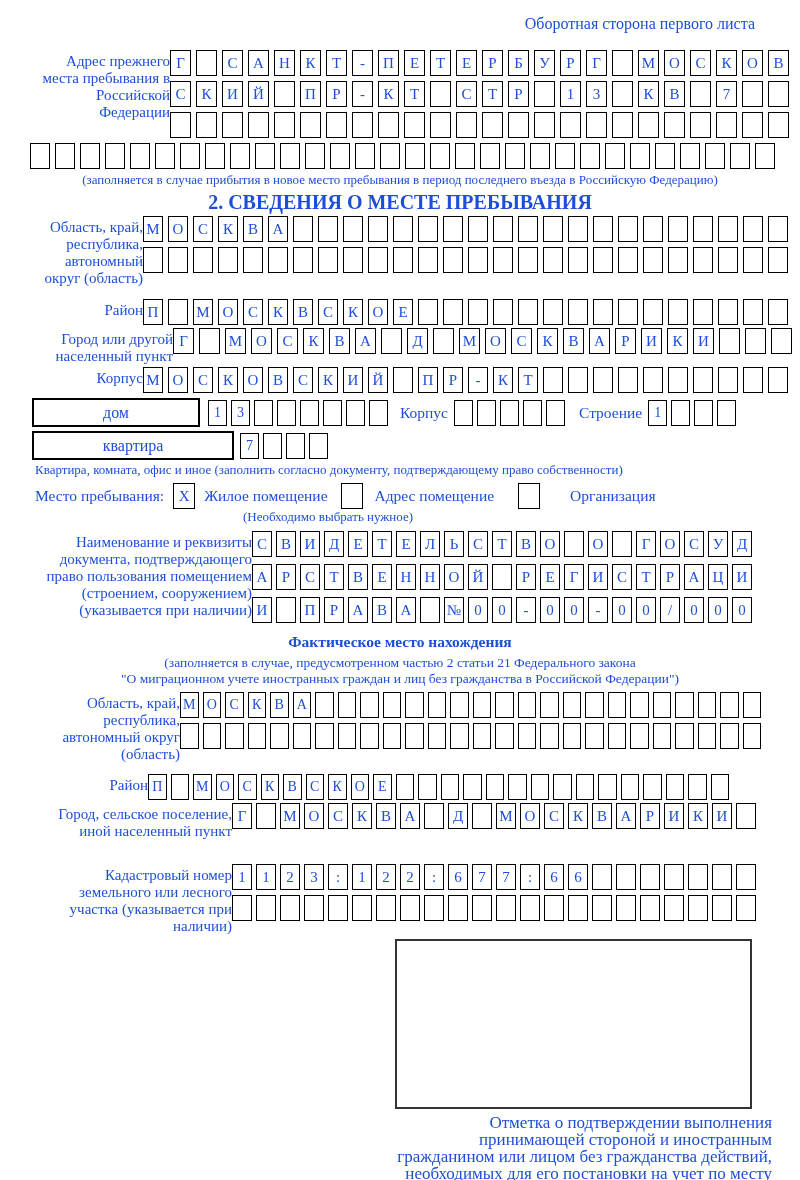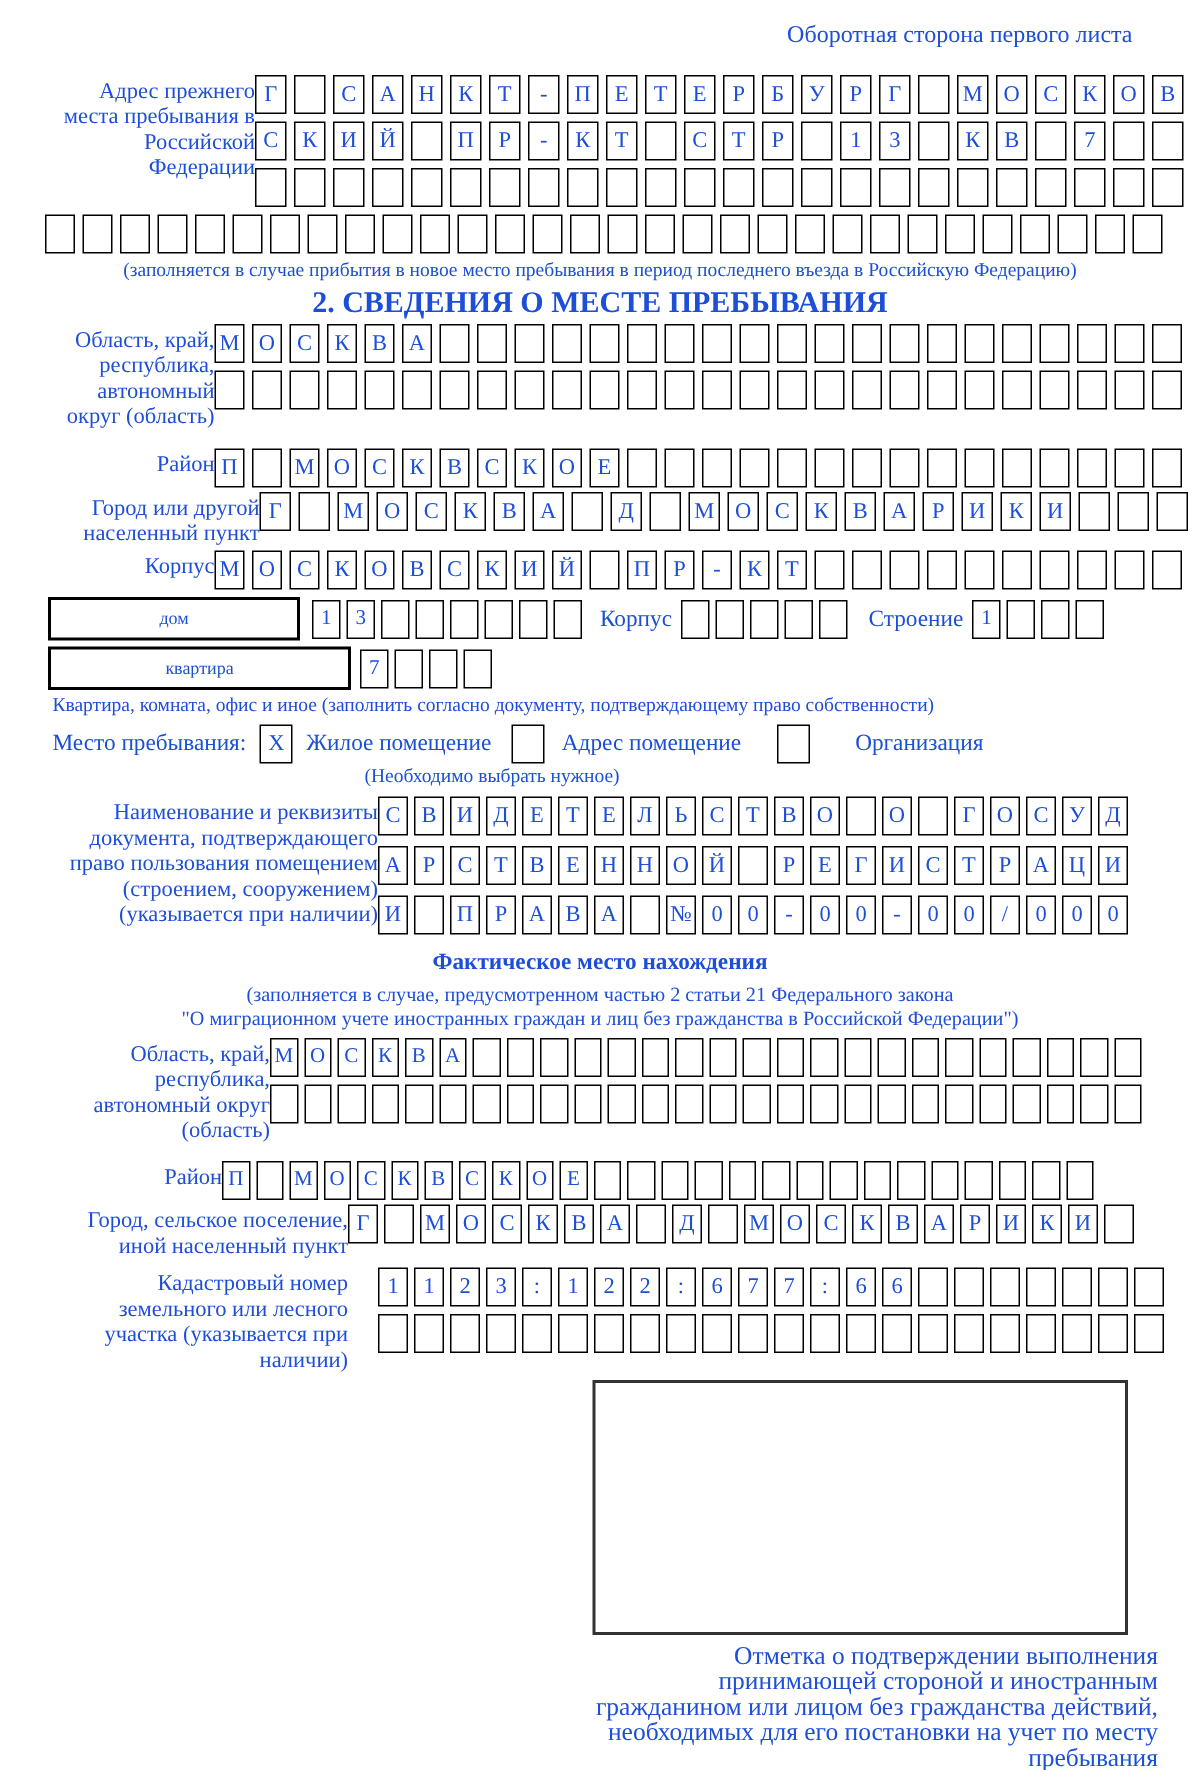--- a/index.html
+++ b/index.html
@@ -35,7 +35,7 @@
   .bigbox {
     border: 2px solid #000; height: 29px; flex: none;
     display: flex; align-items: center; justify-content: center;
-    font-size: 12px;
+    font-size: 16px;
   }
   .inline-lbl { font-size: 15.5px; flex: none; }
 

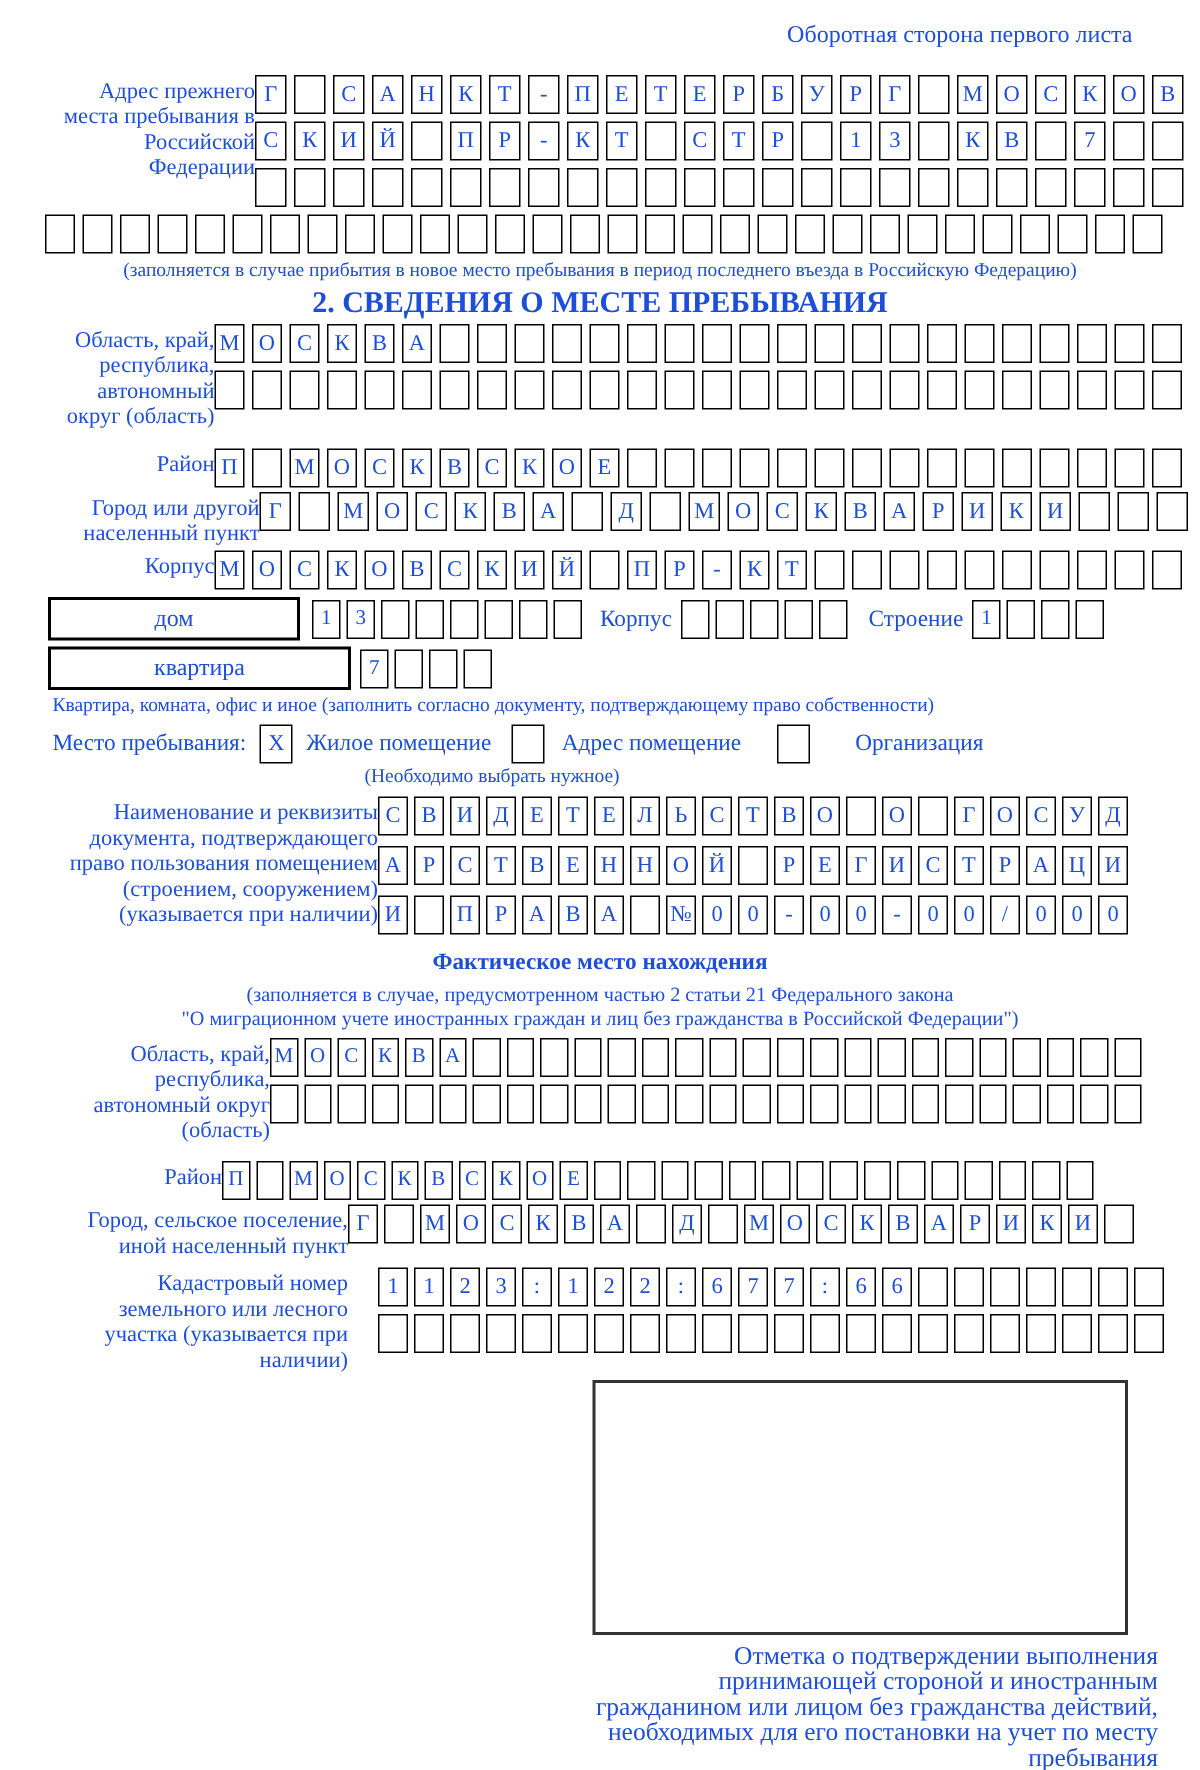--- a/index.html
+++ b/index.html
@@ -584,7 +584,7 @@
       </div>
   </div>
 
-  <div class="fgroup" style="margin-top:5px;gap:20px;">
+  <div class="fgroup" style="margin-top:24px;">
     <div class="flabel" style="width:197px;">Кадастровый номер земельного или лесного участка (указывается при наличии)</div>
     <div class="frows">
       <div class="cellrow cw20 g4">

